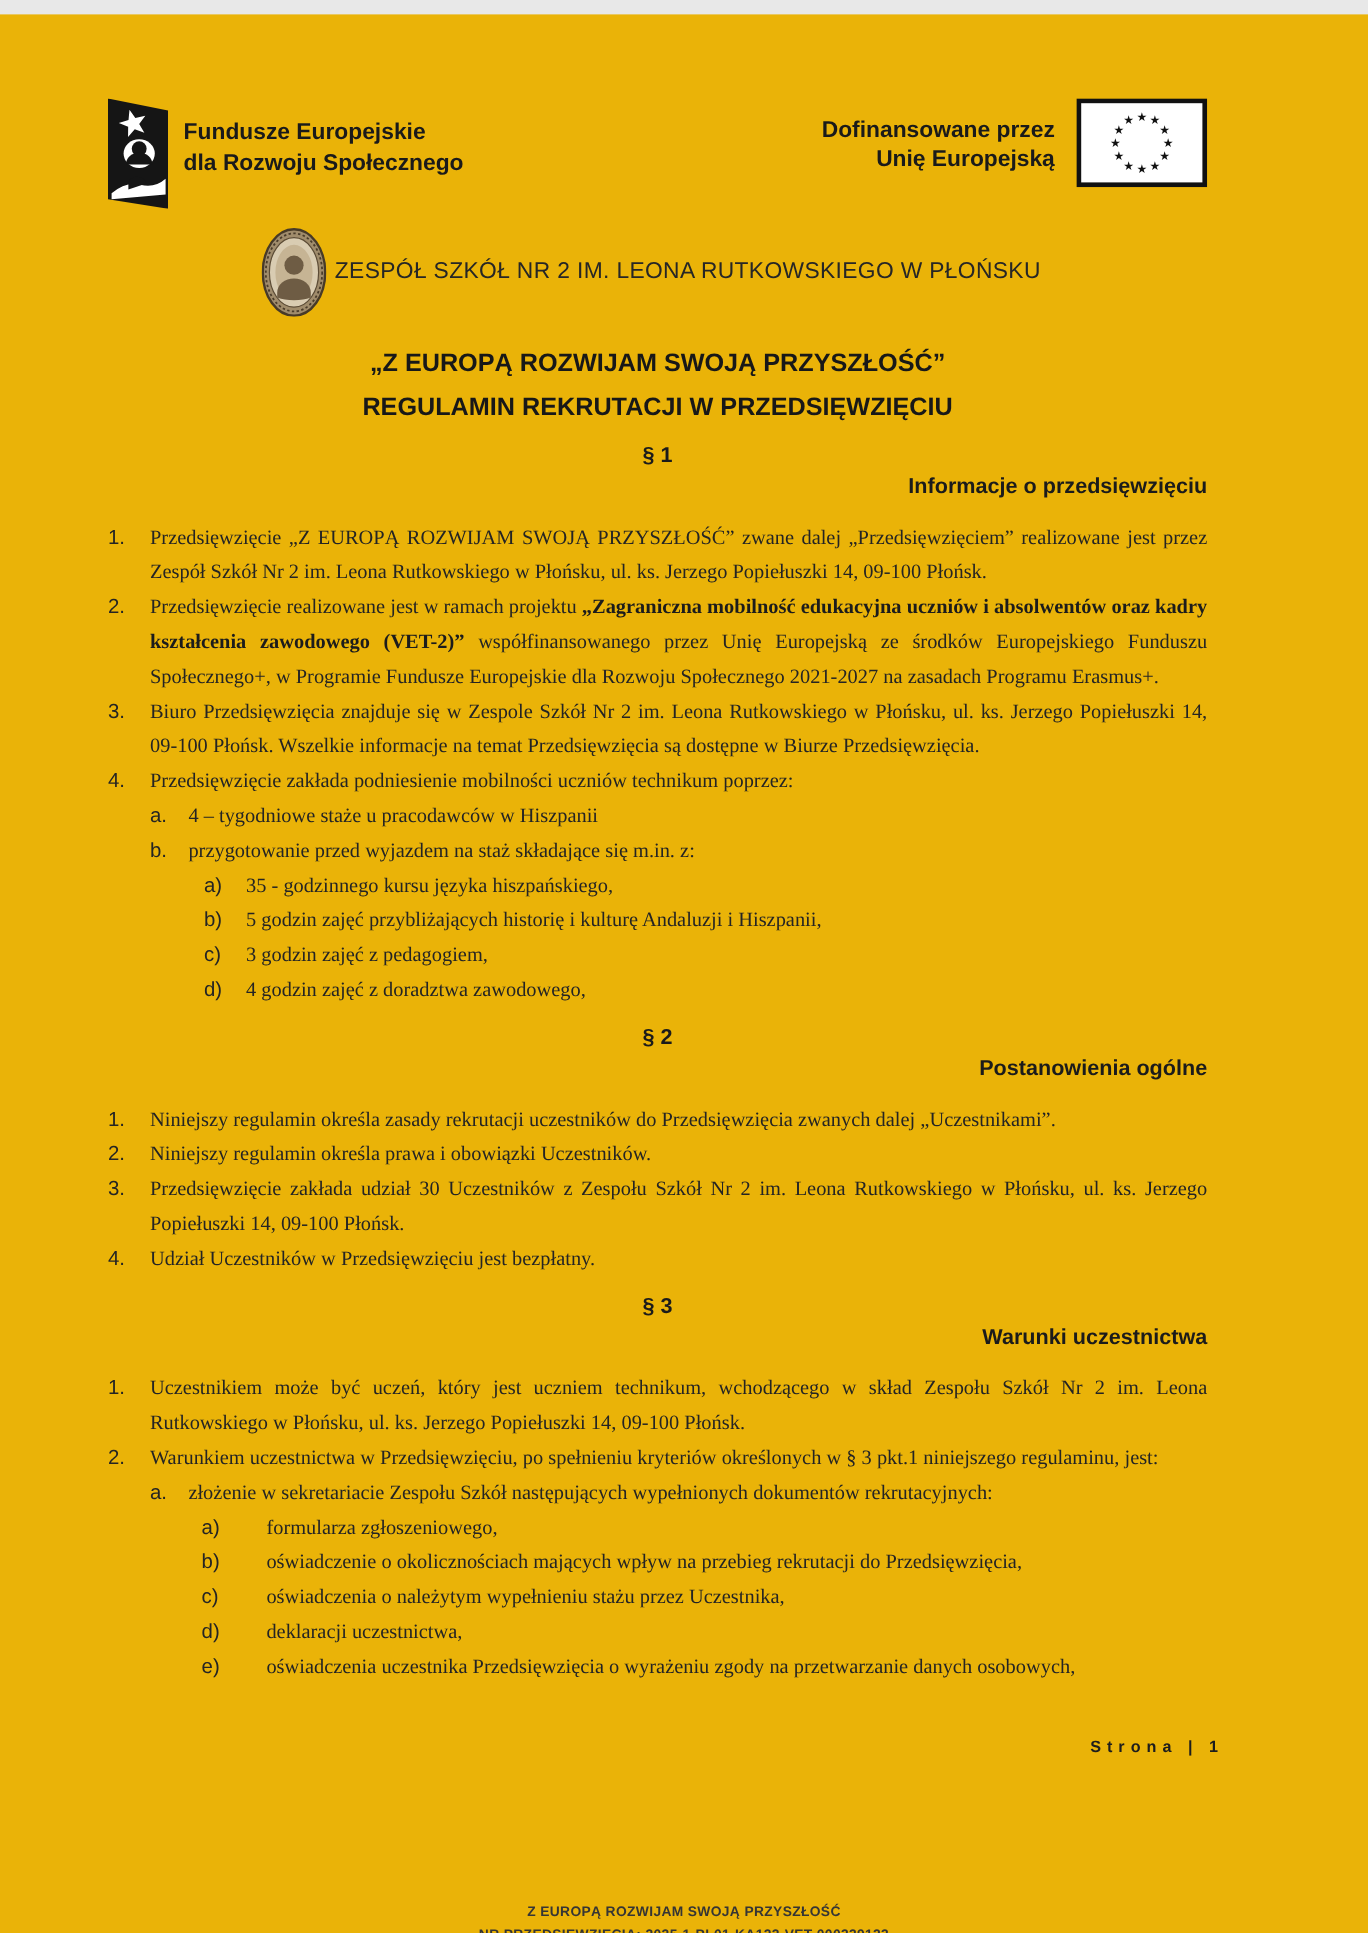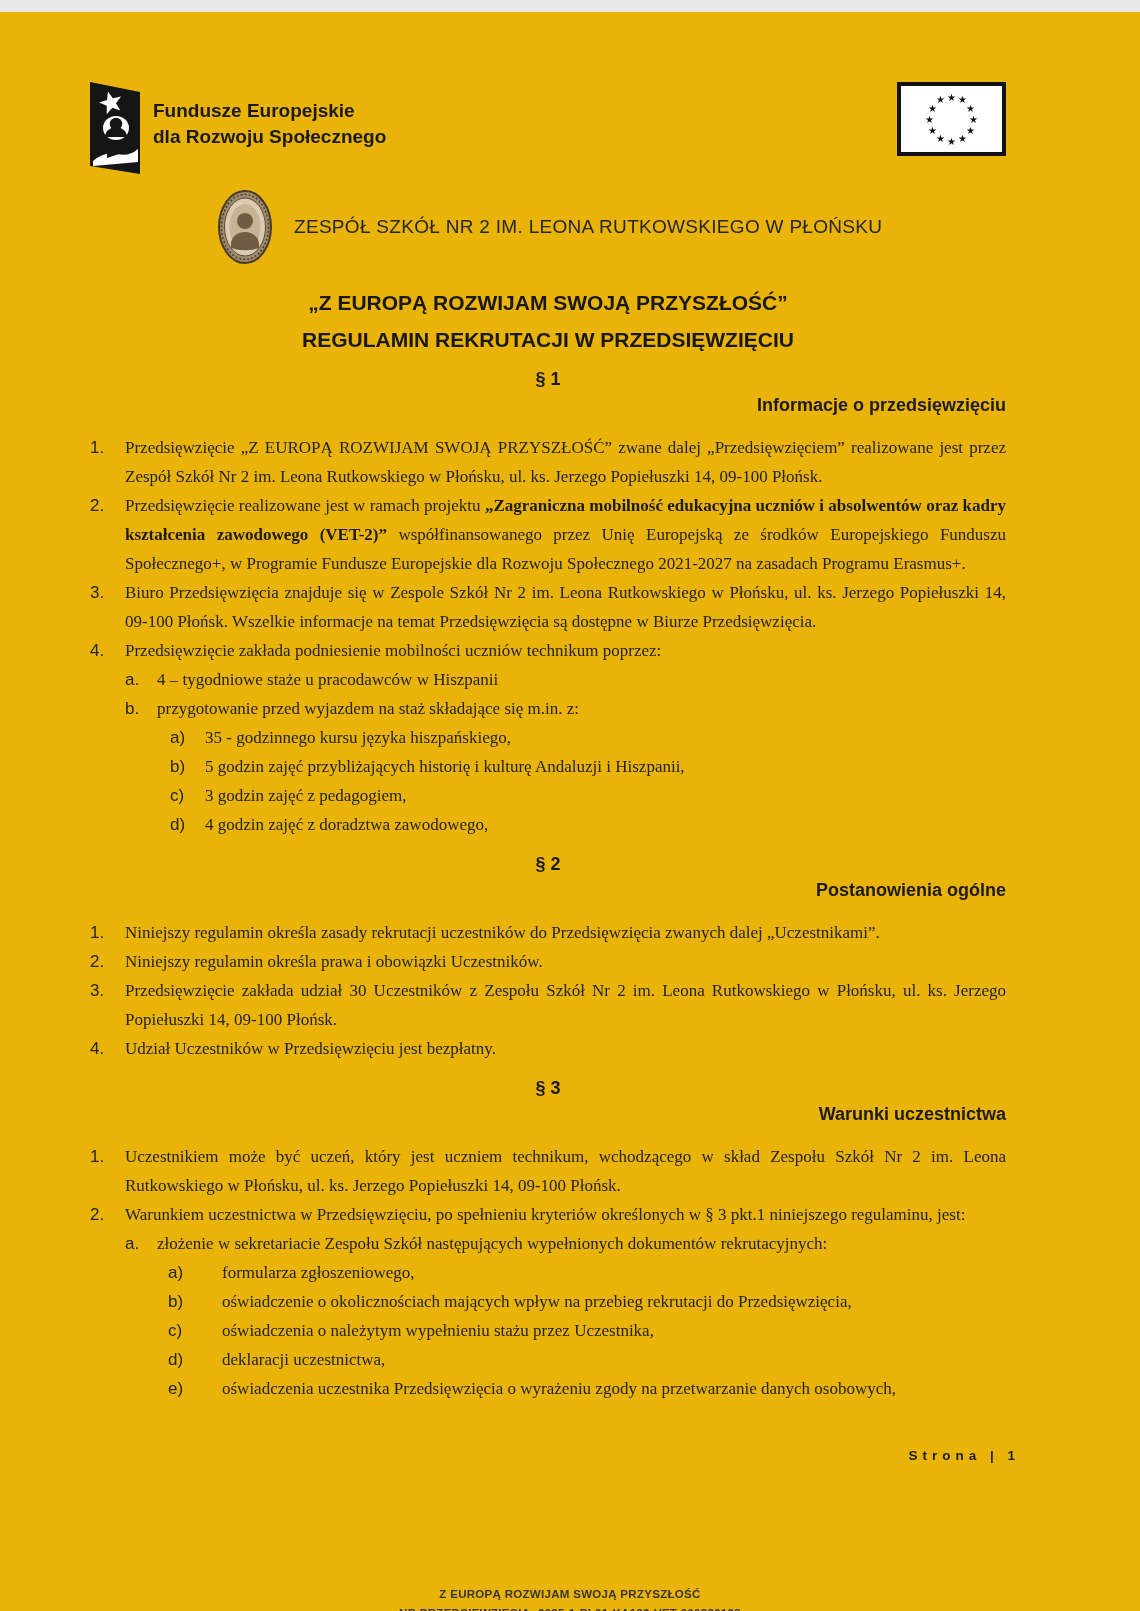--- a/index.html
+++ b/index.html
@@ -75,6 +75,10 @@
       </div>
 
       <div class="eu">
+        <div class="eu-text">
+          <div>Dofinansowane przez</div>
+          <div>Unię Europejską</div>
+        </div>
         <svg class="eu-flag" width="109" height="74" viewBox="0 0 109 74">
           <rect x="2" y="2" width="105" height="70" fill="#ffffff" stroke="#111111" stroke-width="4"></rect>
           <g font-family="DejaVu Sans, sans-serif" font-size="10" fill="#111111" text-anchor="middle">

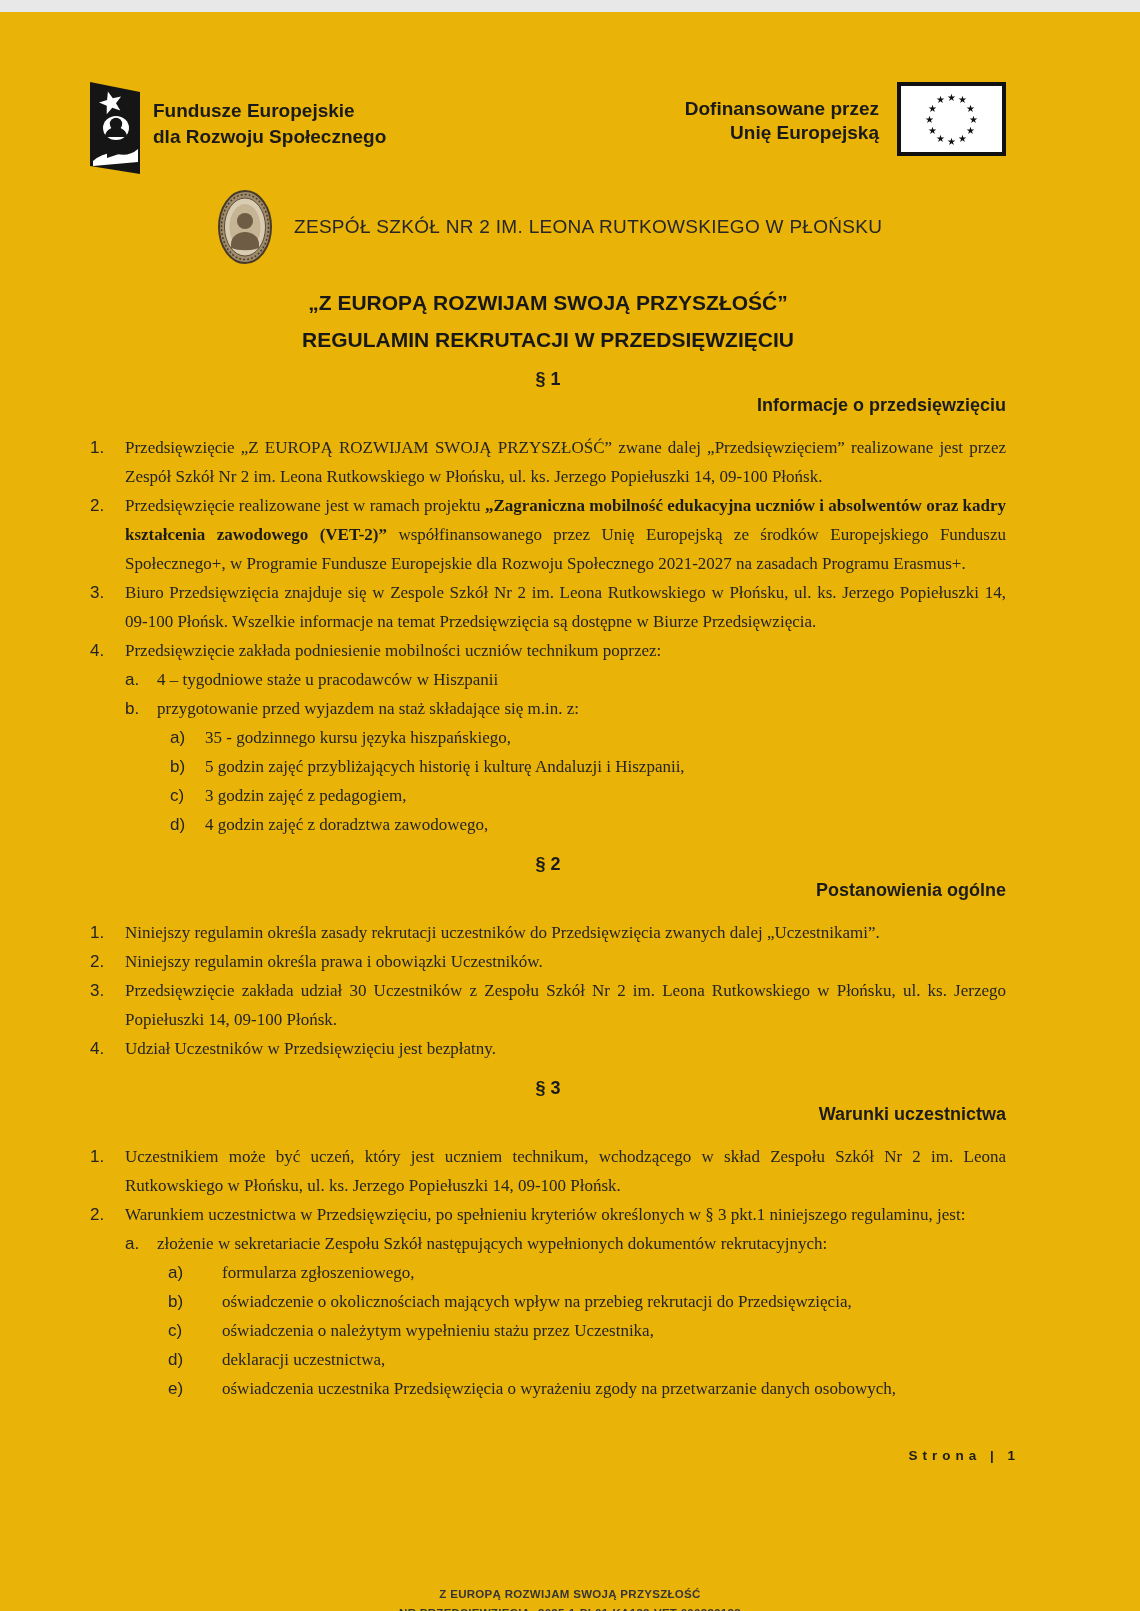--- a/index.html
+++ b/index.html
@@ -20,7 +20,7 @@
   .eu-flag{flex:0 0 auto;}
 
   
-  .school{display:flex;align-items:center;gap:22px;margin-top:16px;padding-left:128px;}
+  .school{display:flex;align-items:center;gap:7px;margin-top:16px;padding-left:128px;}
   .school-name{font-size:19px;letter-spacing:.3px;color:#262626;}
 
   

